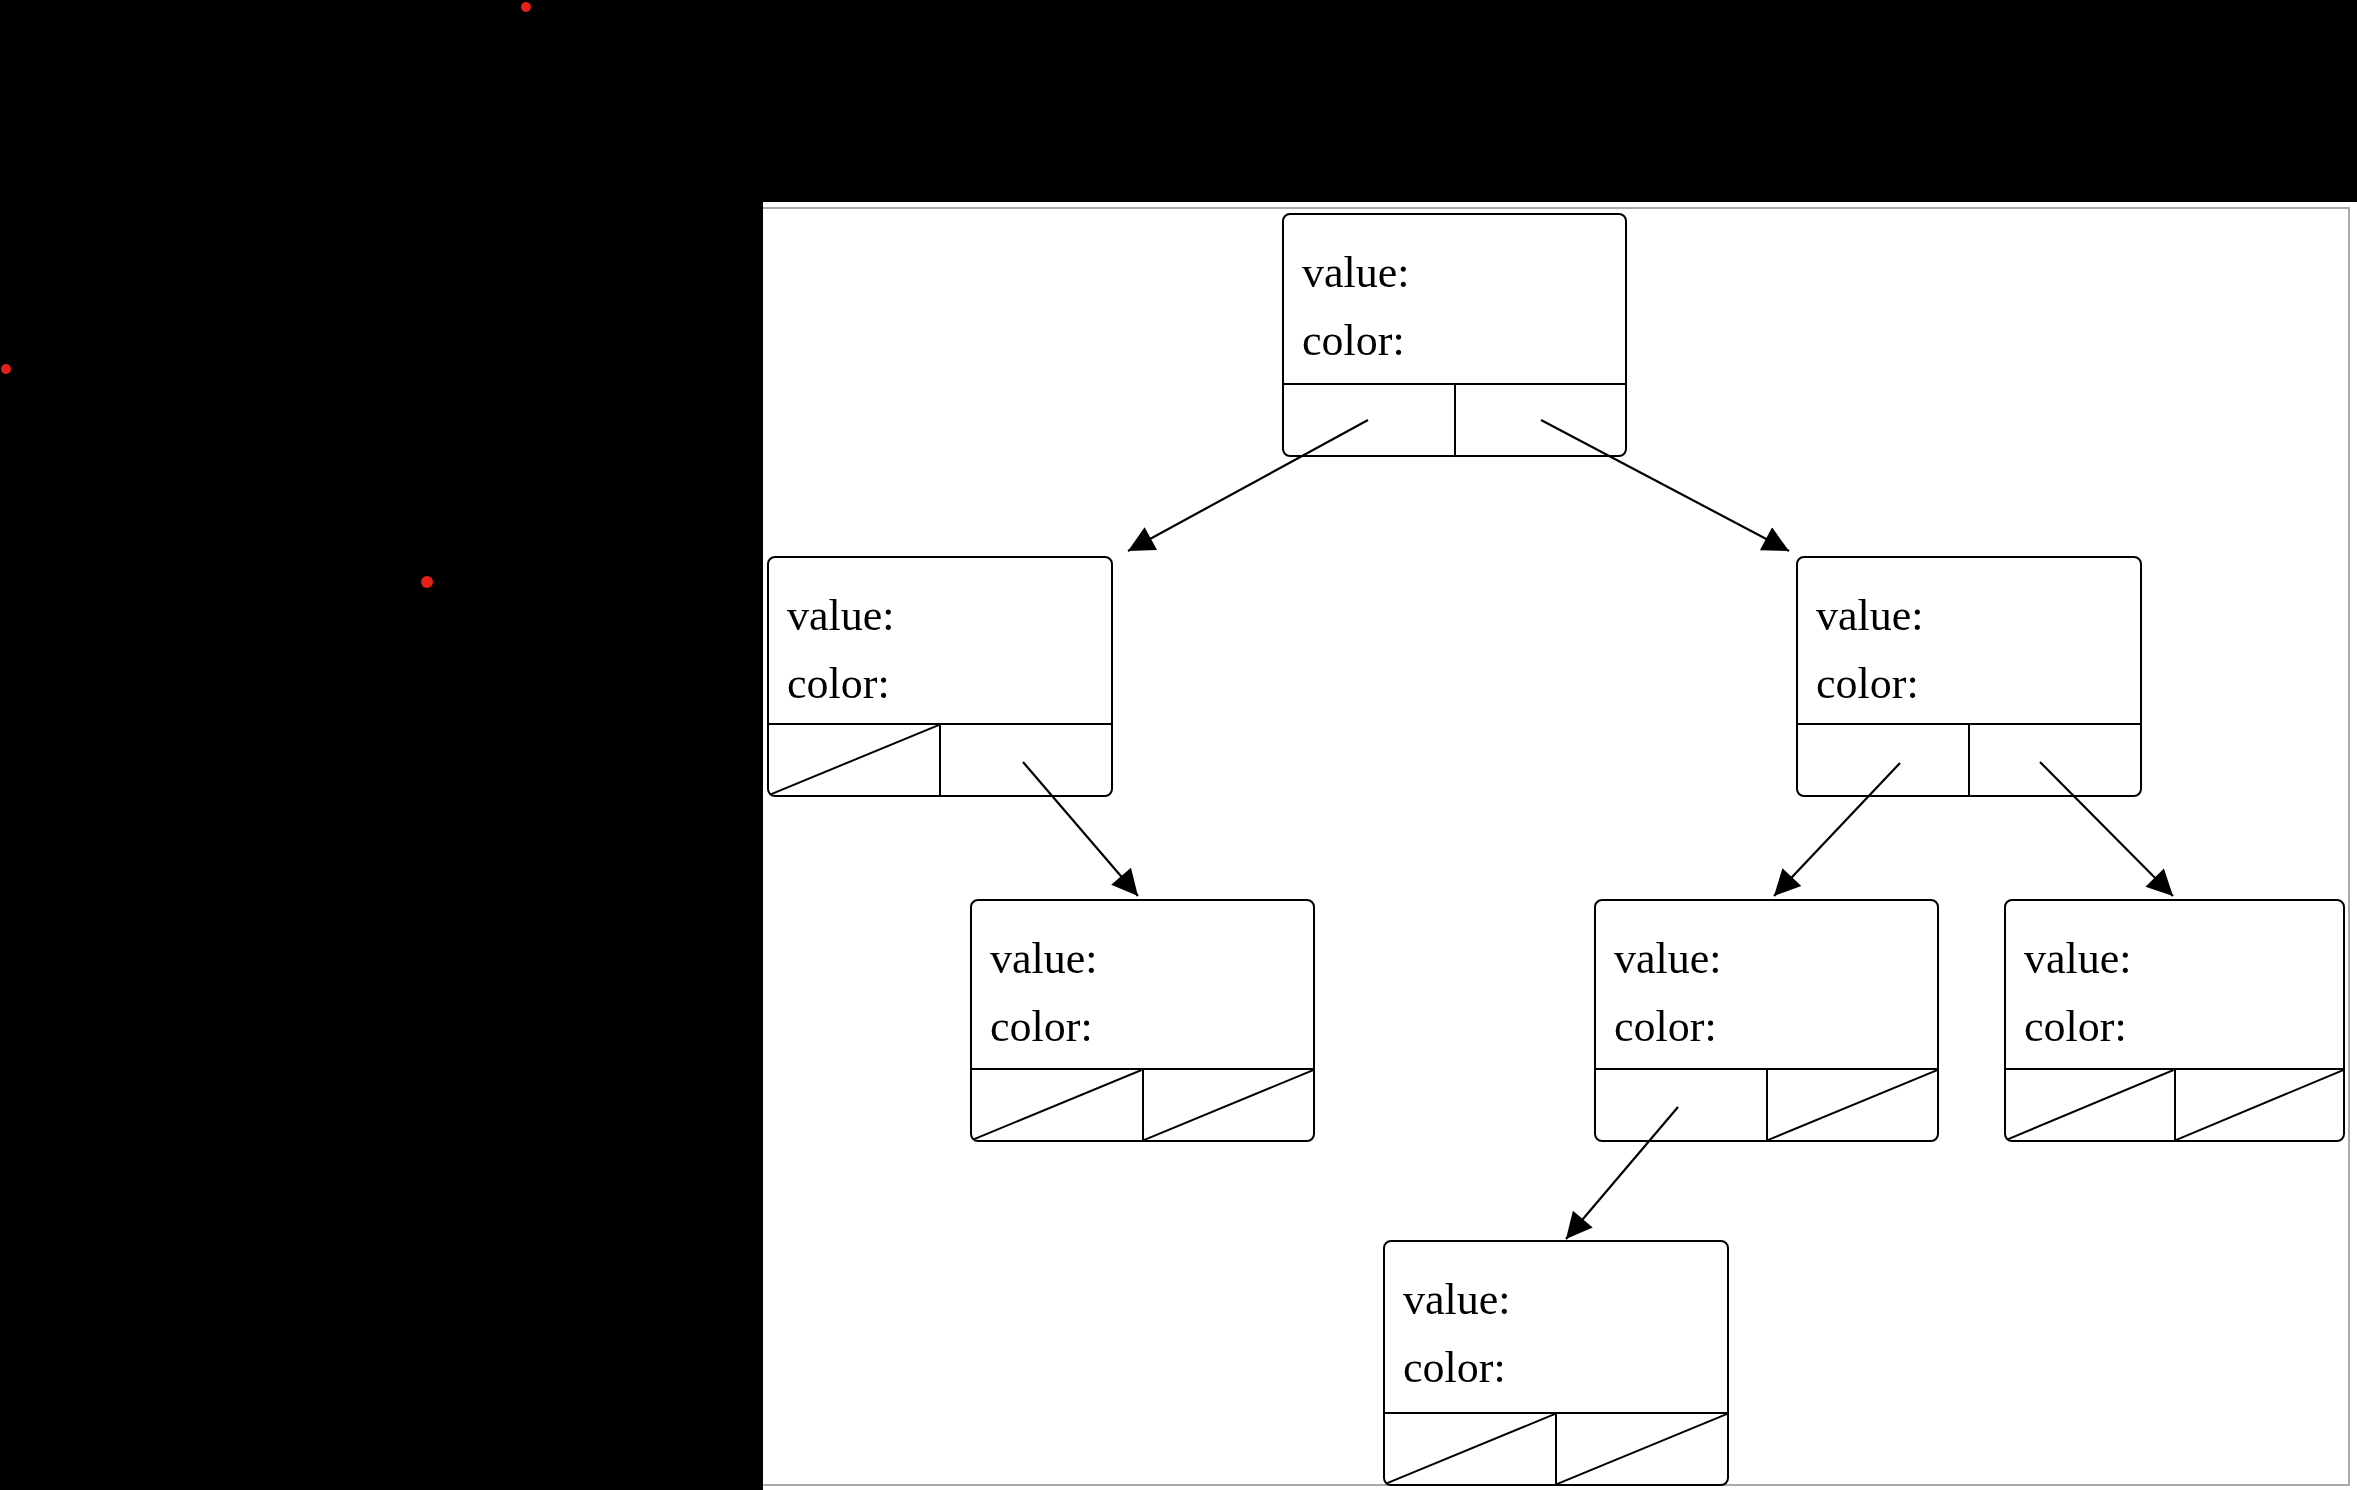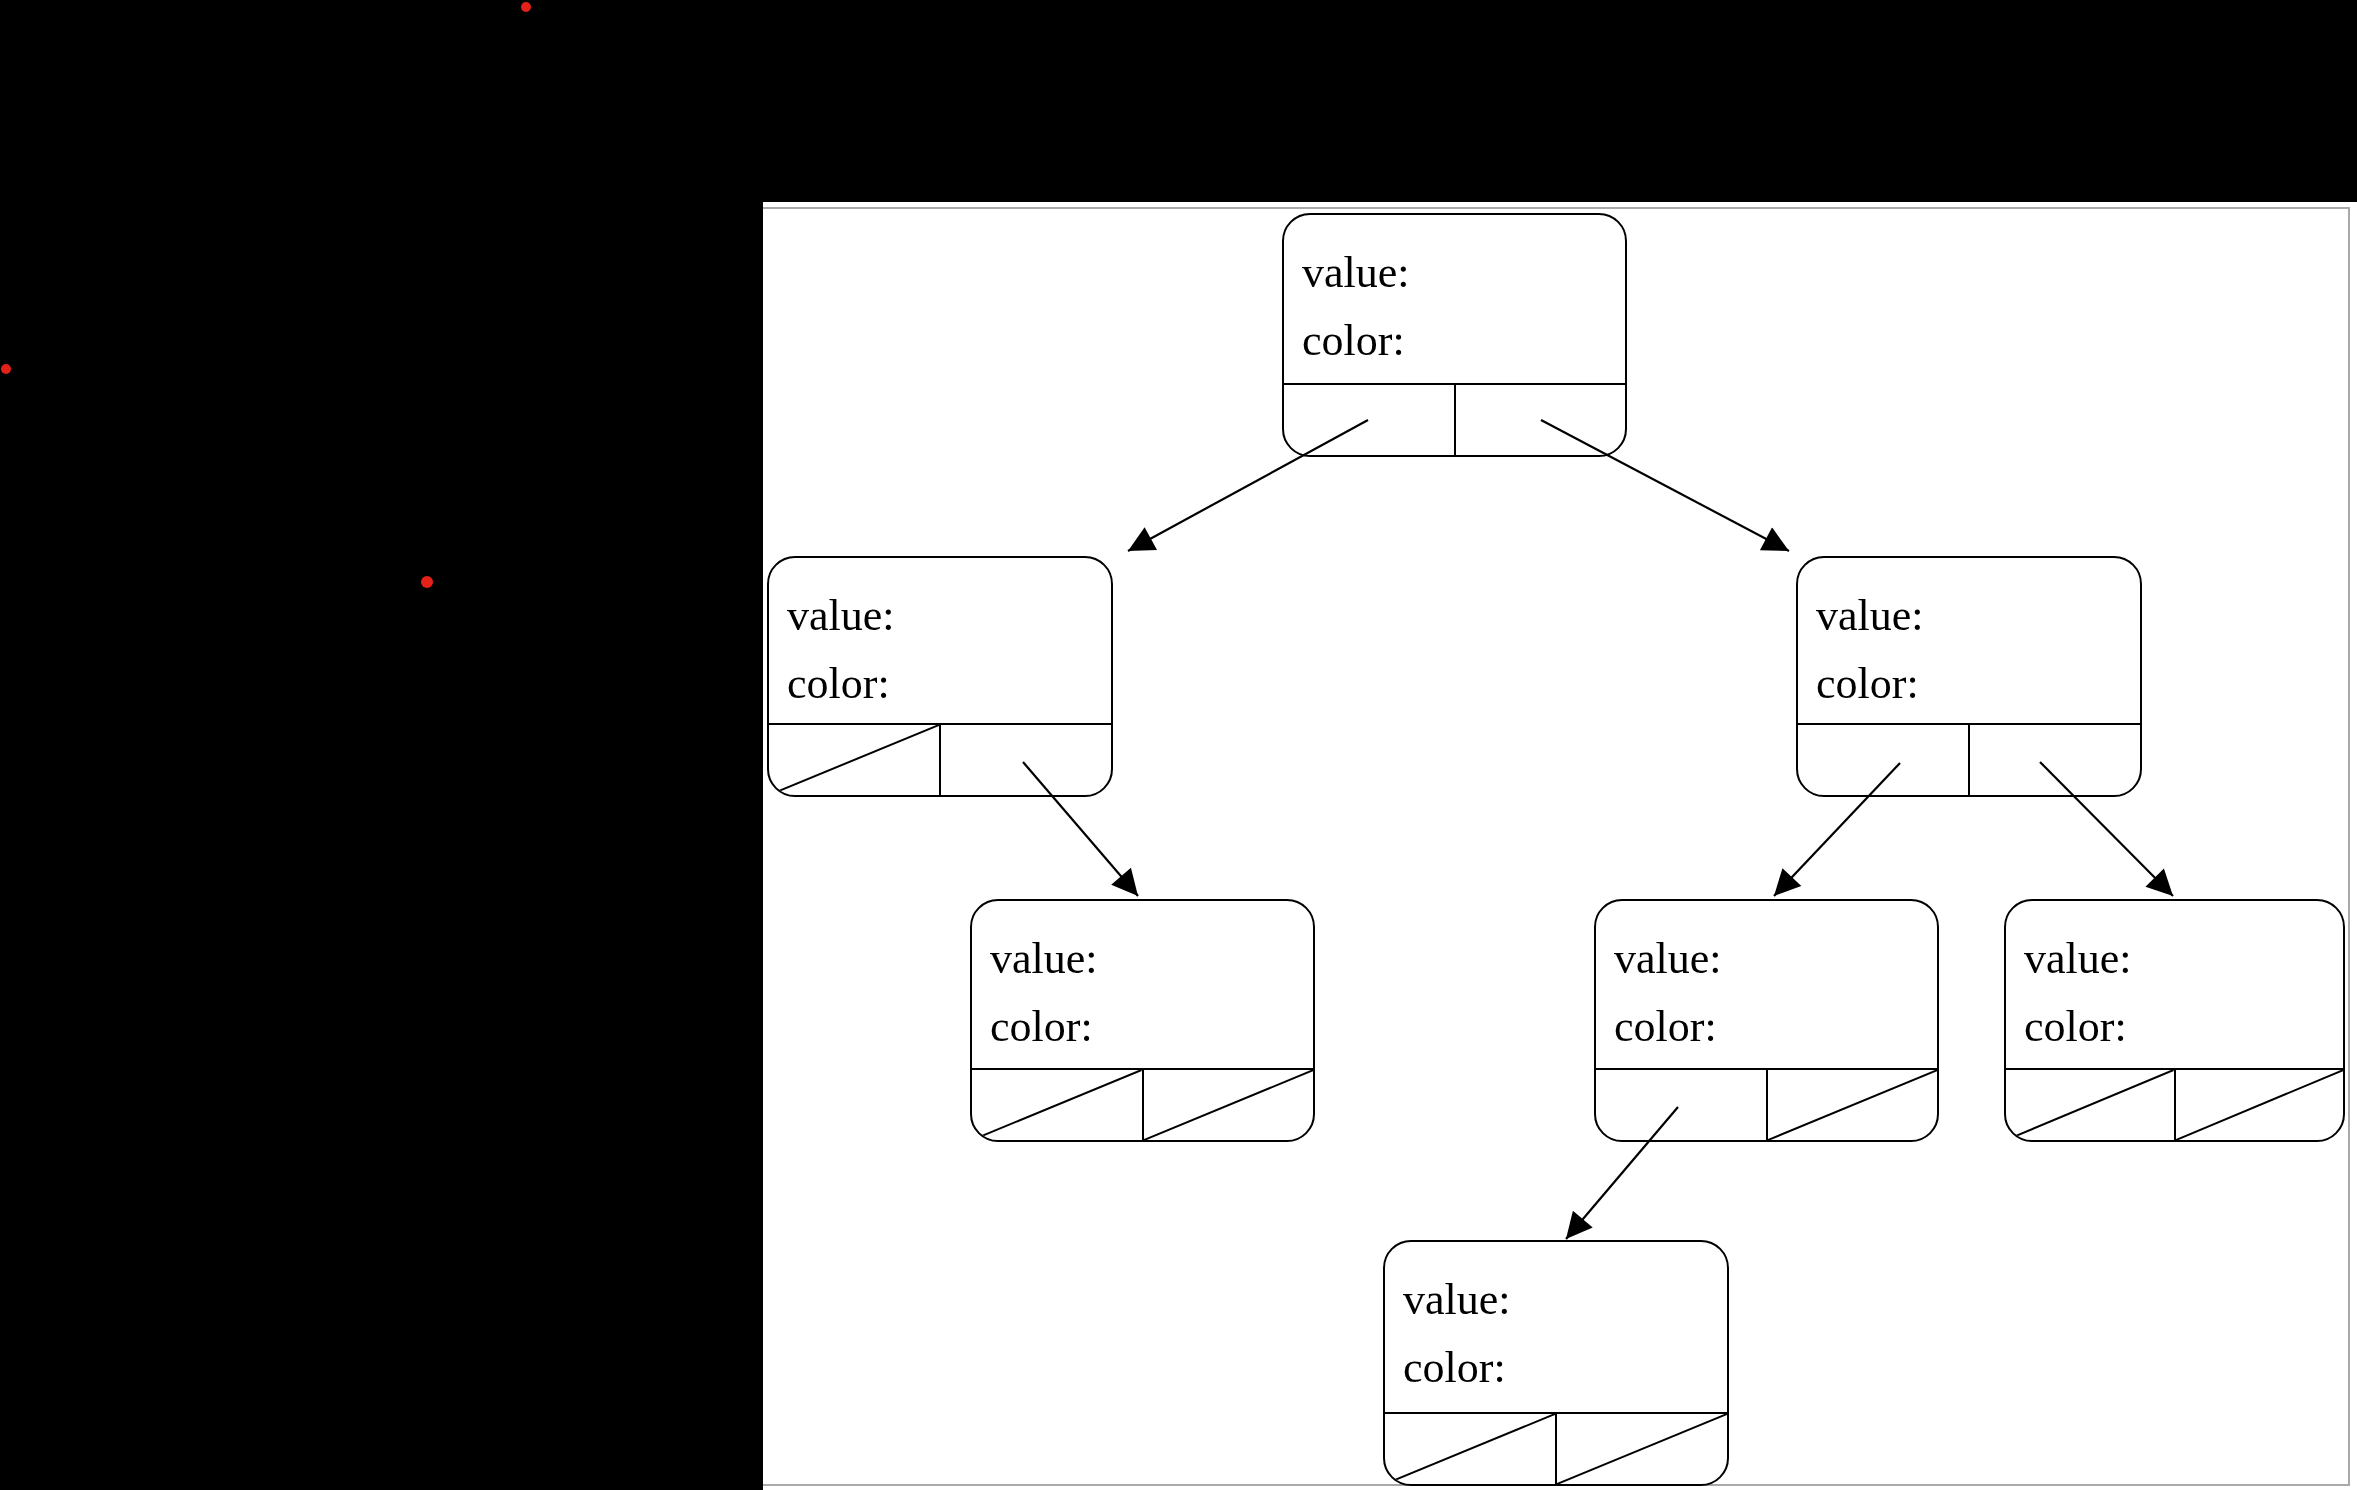--- a/index.html
+++ b/index.html
@@ -35,7 +35,7 @@
     position:absolute;
     box-sizing:border-box;
     border:2.5px solid var(--ink,#000);
-    border-radius:28px;
+    border-radius:8px;
     background:var(--panel-fill,#fff);
     overflow:hidden;
   }

